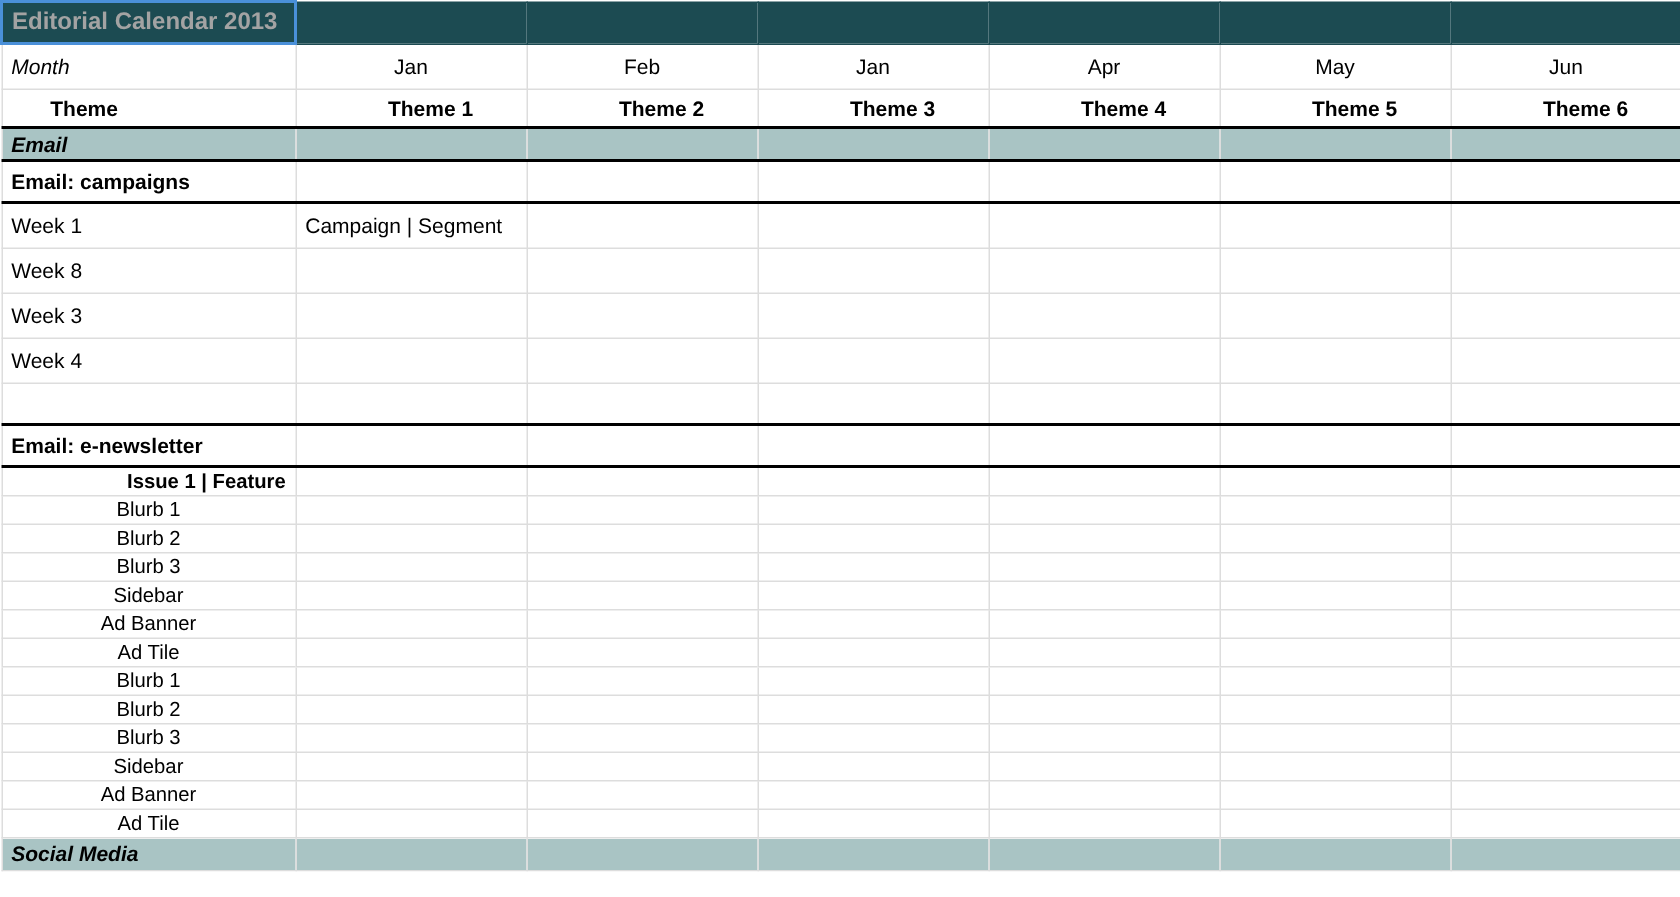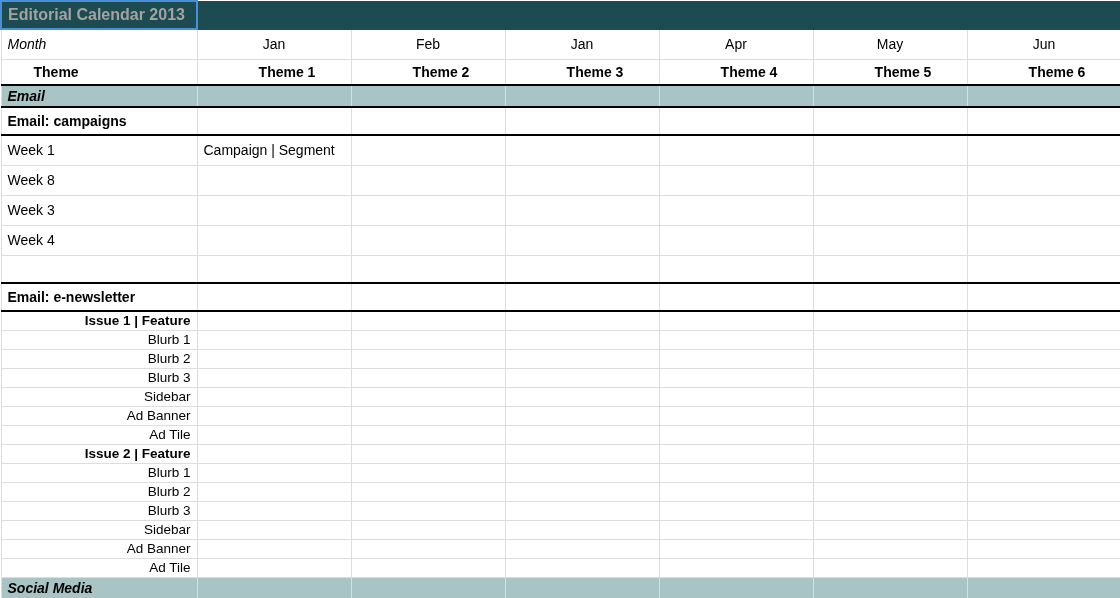--- a/index.html
+++ b/index.html
@@ -68,7 +68,7 @@
   .spacer-row { }
   .spacer-row td { border-bottom: 2px solid #000; }
   .issue-header-row td:first-child { font-weight: bold; text-align: right; margin-top: 15px; }
-  .issue-item-row td:first-child { text-align: right; }
+  .issue-item-row td:first-child { text-align: center; }
   .issue-tight td { height: 19px; font-size: 13.5px; }
   .dotted-sep td { border-bottom: 1.5px dotted #000; }
 </style>

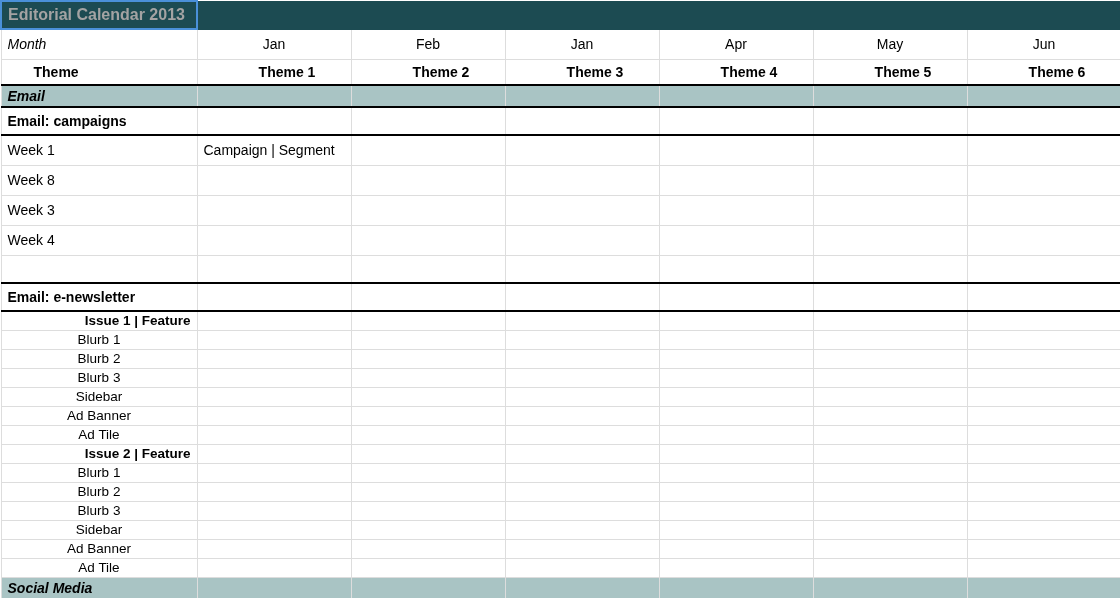--- a/index.html
+++ b/index.html
@@ -257,15 +257,6 @@
         <td></td>
   </tr>
 
-  <tr class="issue-header-row issue-tight">
-    <td>Issue 2 | Feature</td>
-    <td></td>
-        <td></td>
-        <td></td>
-    <td></td>
-        <td></td>
-        <td></td>
-  </tr>
   <tr class="issue-item-row issue-tight">
     <td>Blurb 1</td>
     <td></td>

